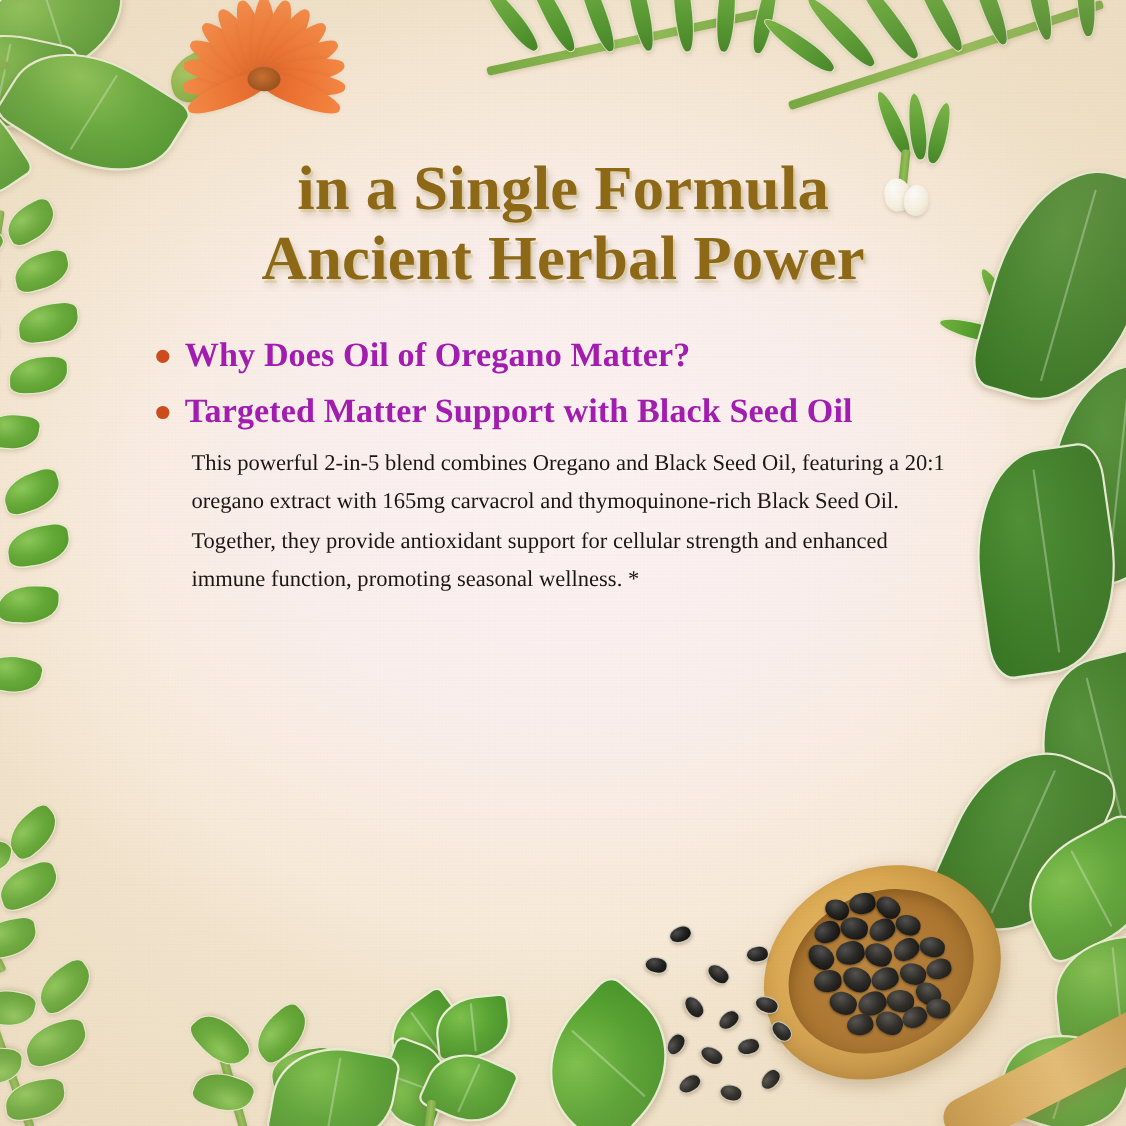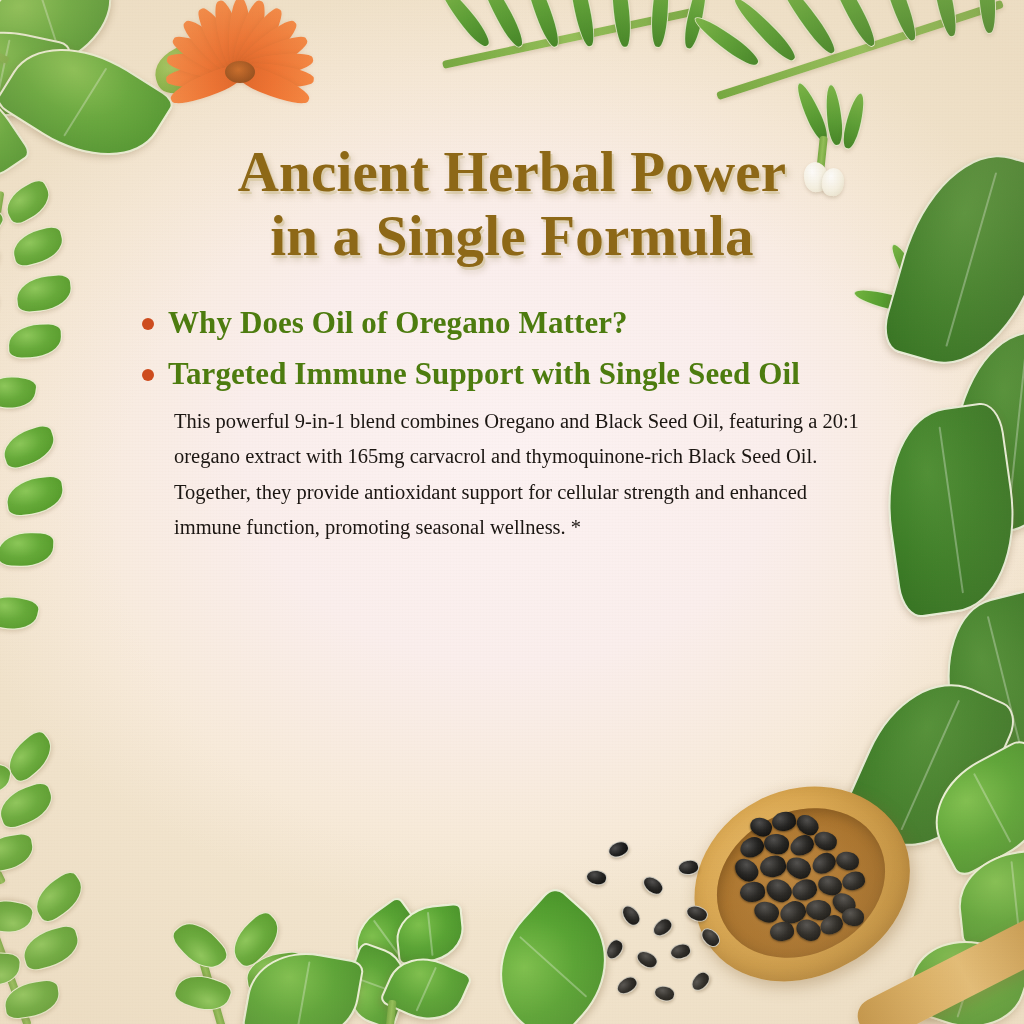--- a/index.html
+++ b/index.html
@@ -438,8 +438,8 @@
   <div class="content">
 
     <h1 class="title">
+      <span class="t-line">in a Single Formula</span>
       <span class="t-line">Ancient Herbal Power</span>
-      <span class="t-line">in a Single Formula</span>
     </h1>
 
     <div class="block block-1">

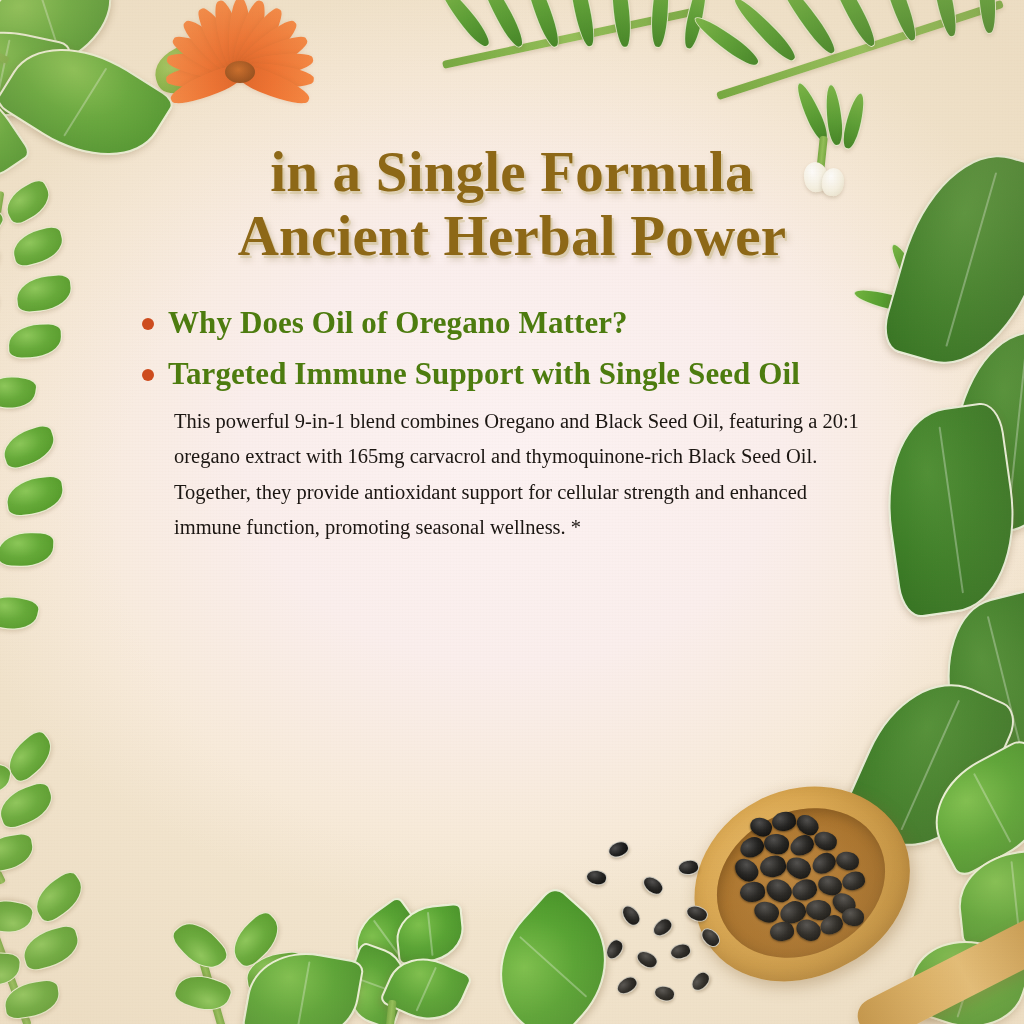--- a/index.html
+++ b/index.html
@@ -217,7 +217,7 @@
     background: #cd4c1e;
   }
   .heading {
-    color: #4d7c0f;
+    color: #a21caf;
     font-size: 31px;
     line-height: 1.33;
     font-weight: 700;

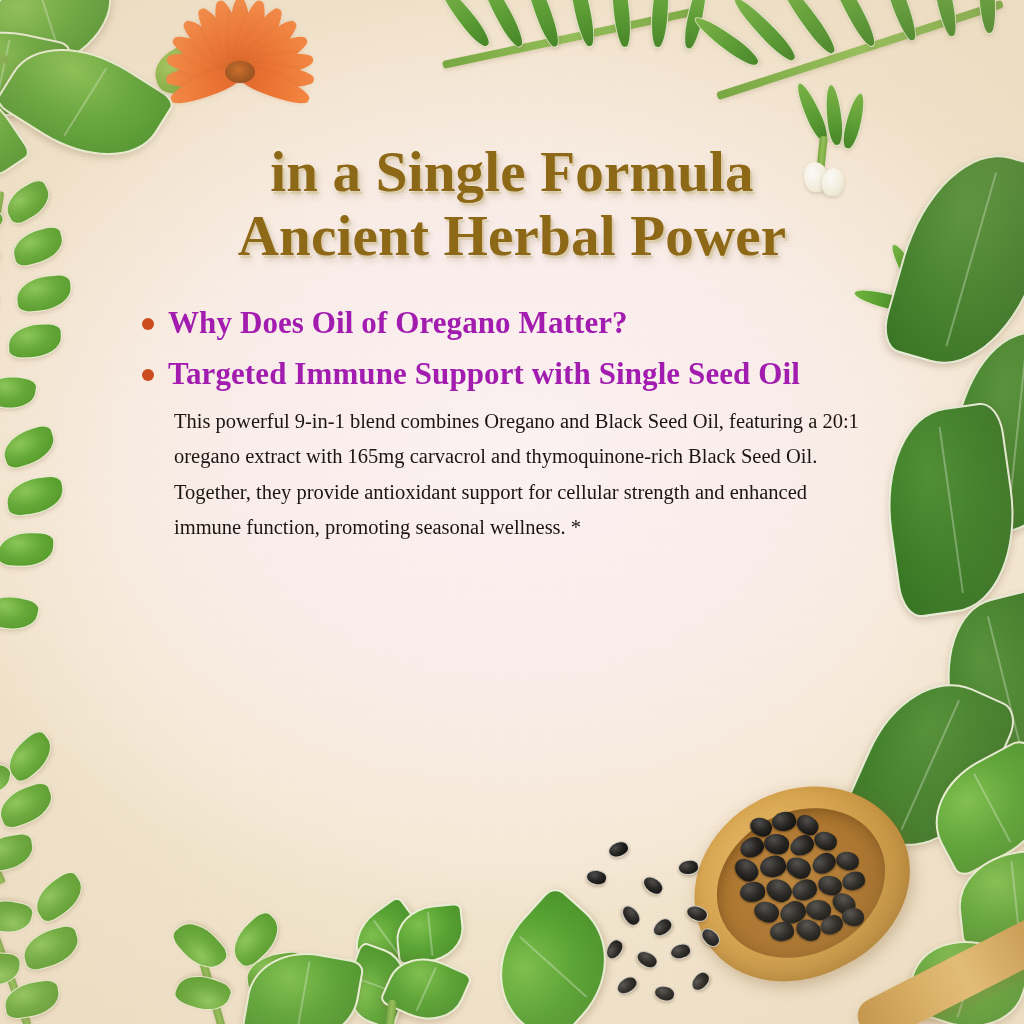--- a/index.html
+++ b/index.html
@@ -452,7 +452,7 @@
     <div class="block block-2">
       <div class="heading-row">
         <span class="bullet"></span>
-        <h2 class="heading">Targeted Immune Support with Single Seed Oil</h2>
+        <h2 class="heading">Targeted Matter Support with Black Seed Oil</h2>
       </div>
       <p class="body">This powerful 9-in-1 blend combines Oregano and Black Seed Oil, featuring a 20:1 oregano extract with 165mg carvacrol and thymoquinone-rich Black Seed Oil. Together, they provide antioxidant support for cellular strength and enhanced immune function, promoting seasonal wellness. *</p>
     </div>

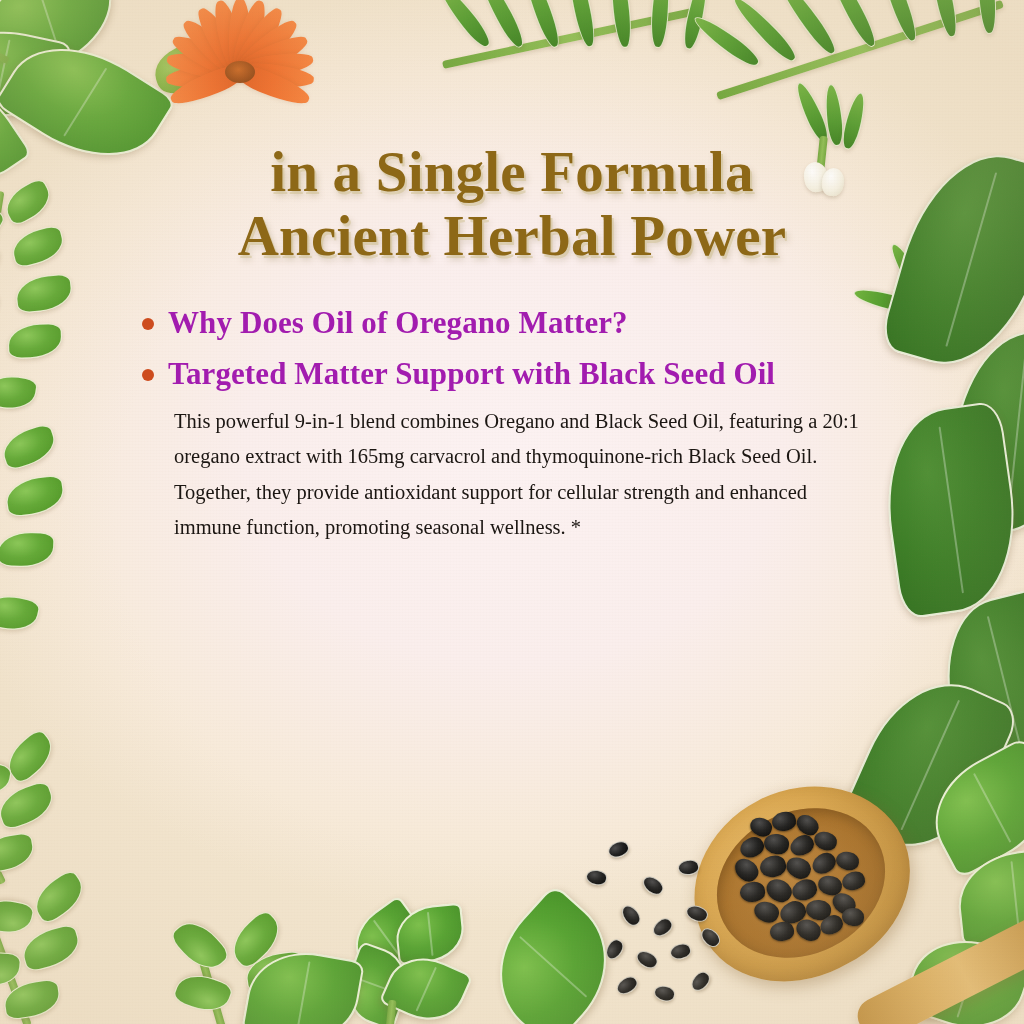--- a/index.html
+++ b/index.html
@@ -454,7 +454,7 @@
         <span class="bullet"></span>
         <h2 class="heading">Targeted Matter Support with Black Seed Oil</h2>
       </div>
-      <p class="body">This powerful 9-in-1 blend combines Oregano and Black Seed Oil, featuring a 20:1 oregano extract with 165mg carvacrol and thymoquinone-rich Black Seed Oil. Together, they provide antioxidant support for cellular strength and enhanced immune function, promoting seasonal wellness. *</p>
+      <p class="body">This powerful 2-in-5 blend combines Oregano and Black Seed Oil, featuring a 20:1 oregano extract with 165mg carvacrol and thymoquinone-rich Black Seed Oil. Together, they provide antioxidant support for cellular strength and enhanced immune function, promoting seasonal wellness. *</p>
     </div>
 
   </div>

